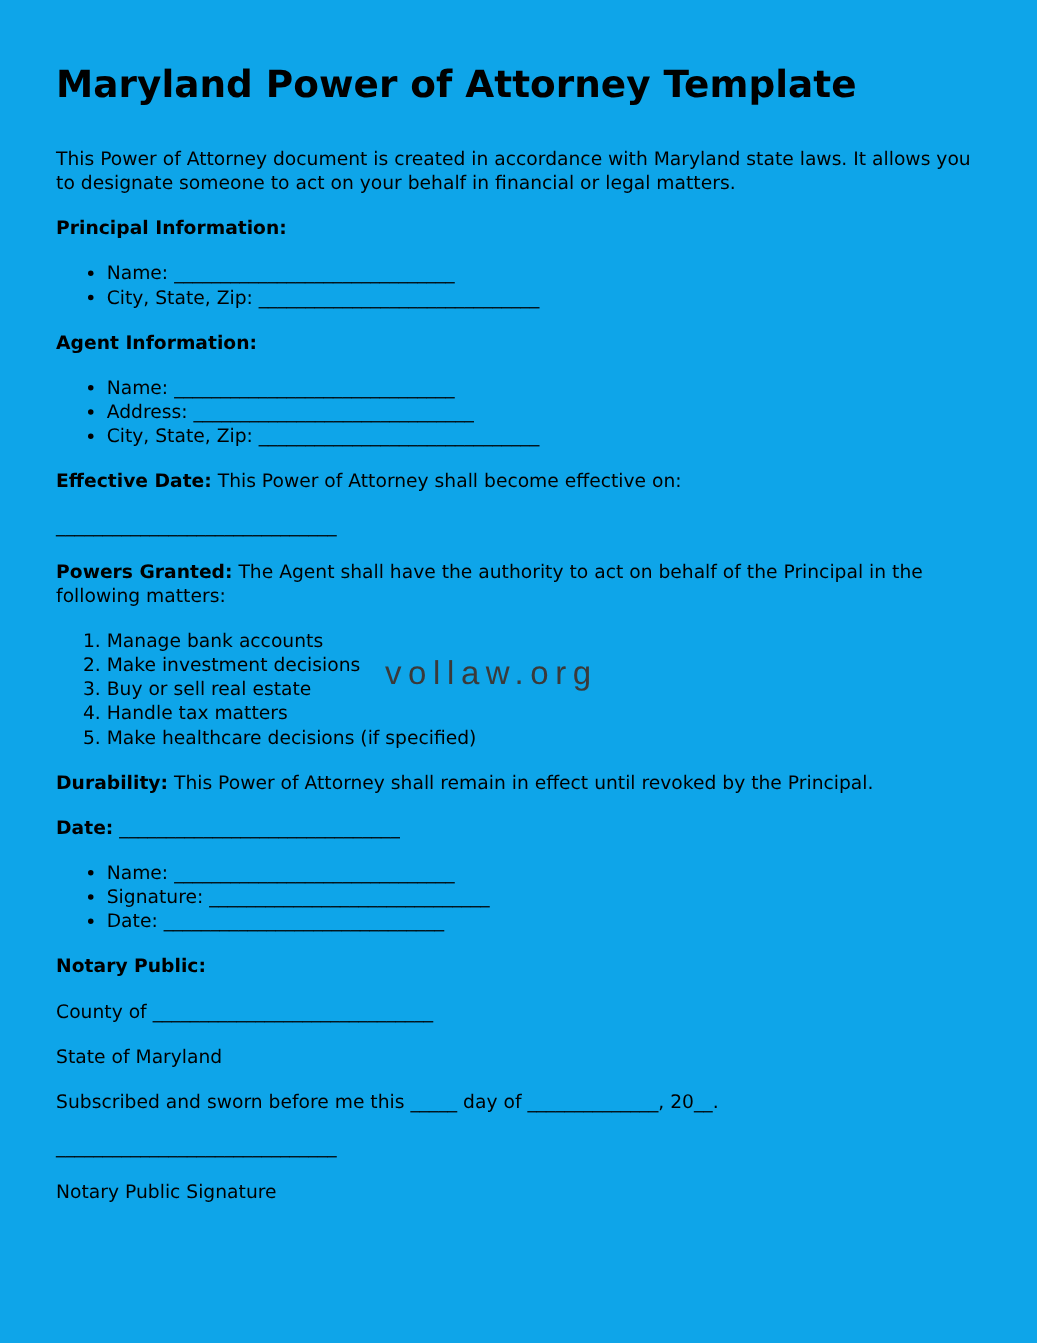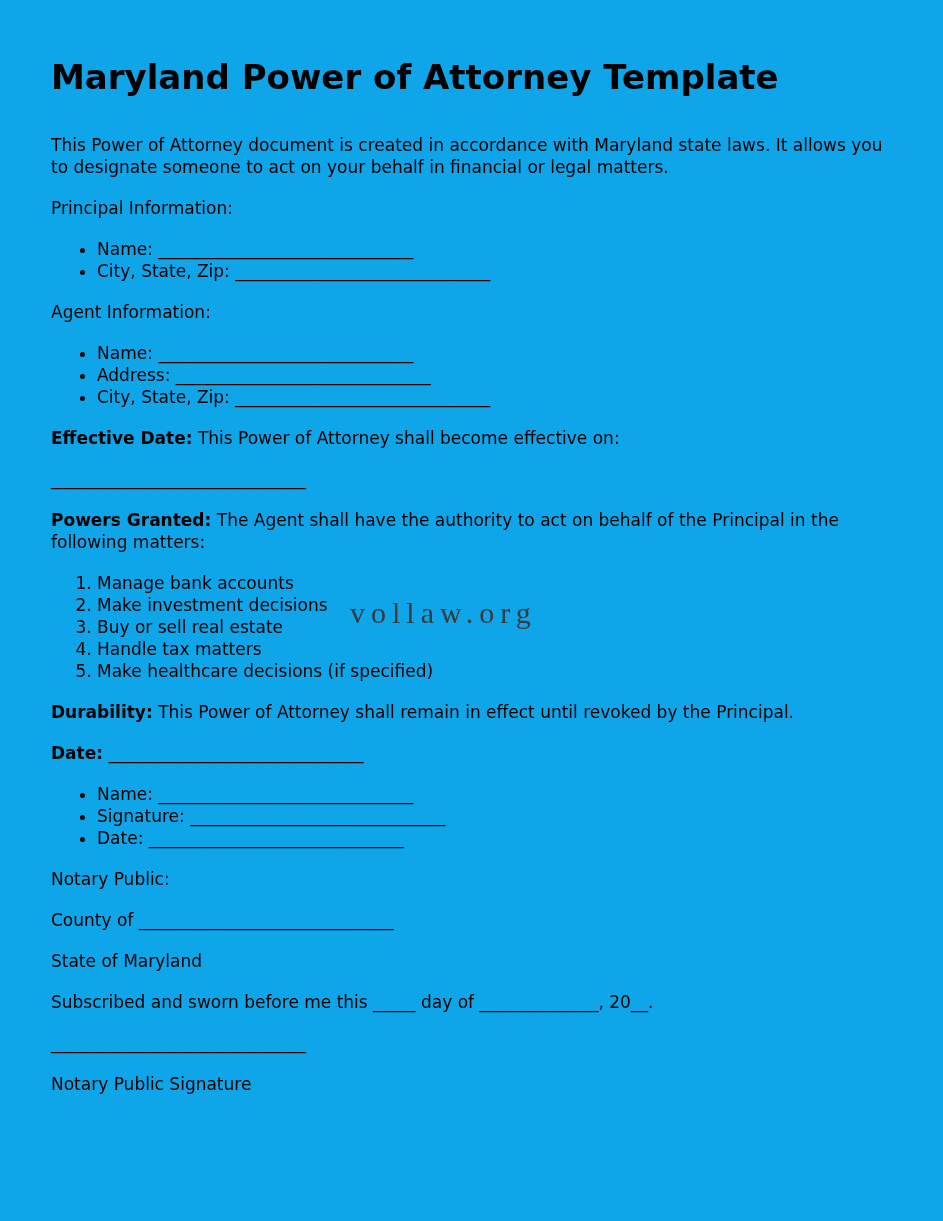--- a/index.html
+++ b/index.html
@@ -23,7 +23,7 @@
     font-size: 17px; line-height: 22px;
     margin: 19px 0;
   }
-  h2 { font-weight: normal; }
+  h2 { font-weight: bold; }
   .lbl-strong { font-weight: bold; }
   ul { list-style: disc outside; padding-left: 46px; }
   ol { list-style: decimal outside; padding-left: 46px; }

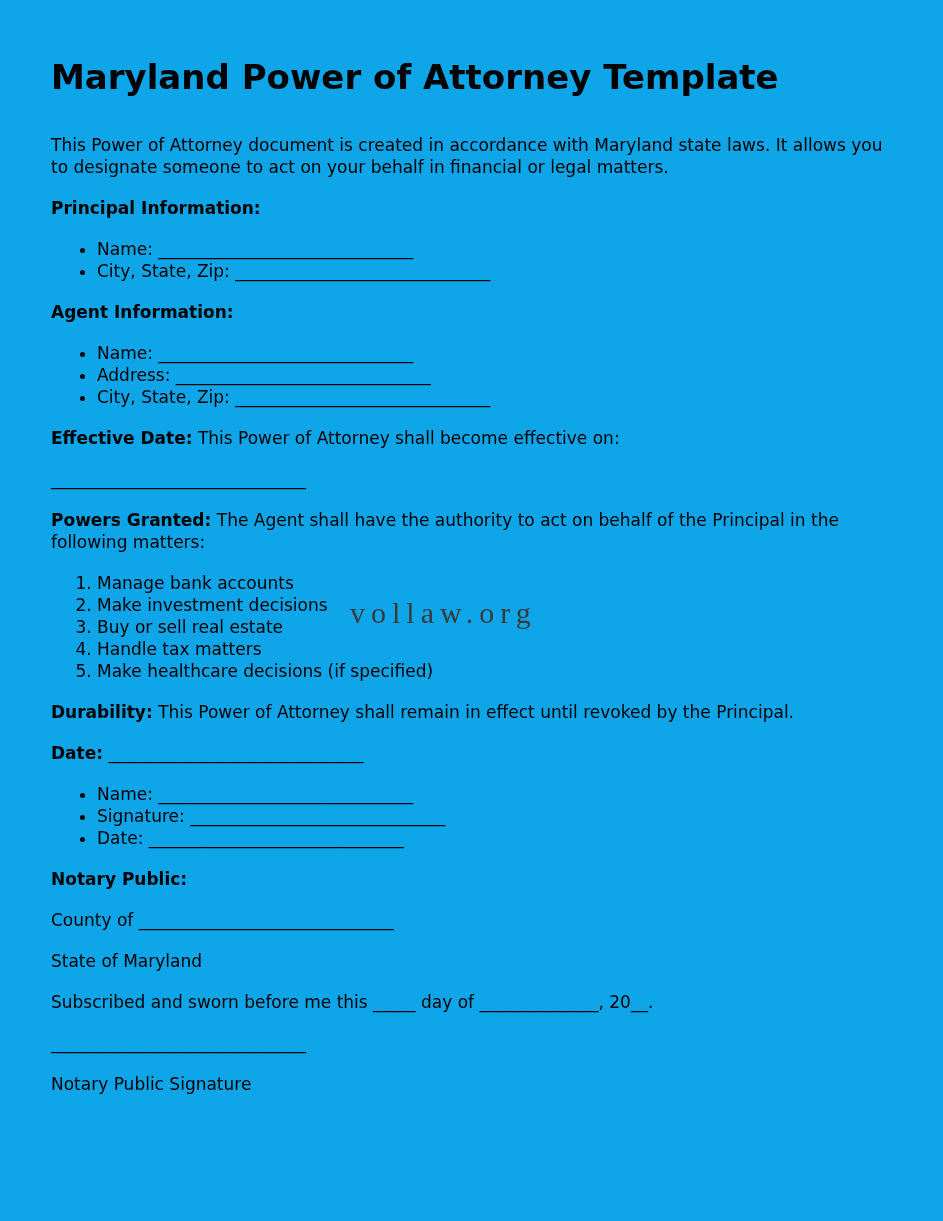--- a/index.html
+++ b/index.html
@@ -32,7 +32,7 @@
   .watermark {
     position: absolute;
     left: 350px; top: 596px;
-    font-family: Liberation Serif, serif;
+    font-family: Liberation Sans, sans-serif;
     font-size: 30px; letter-spacing: 6px;
     color: #3a3a3a;
     pointer-events: none;

